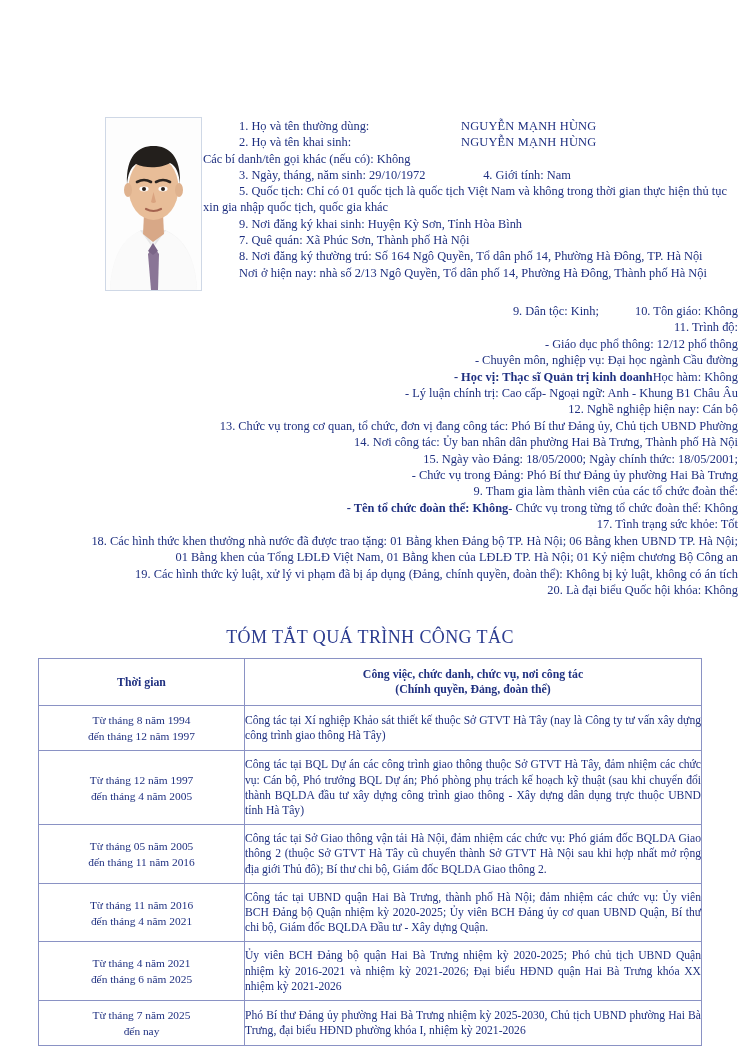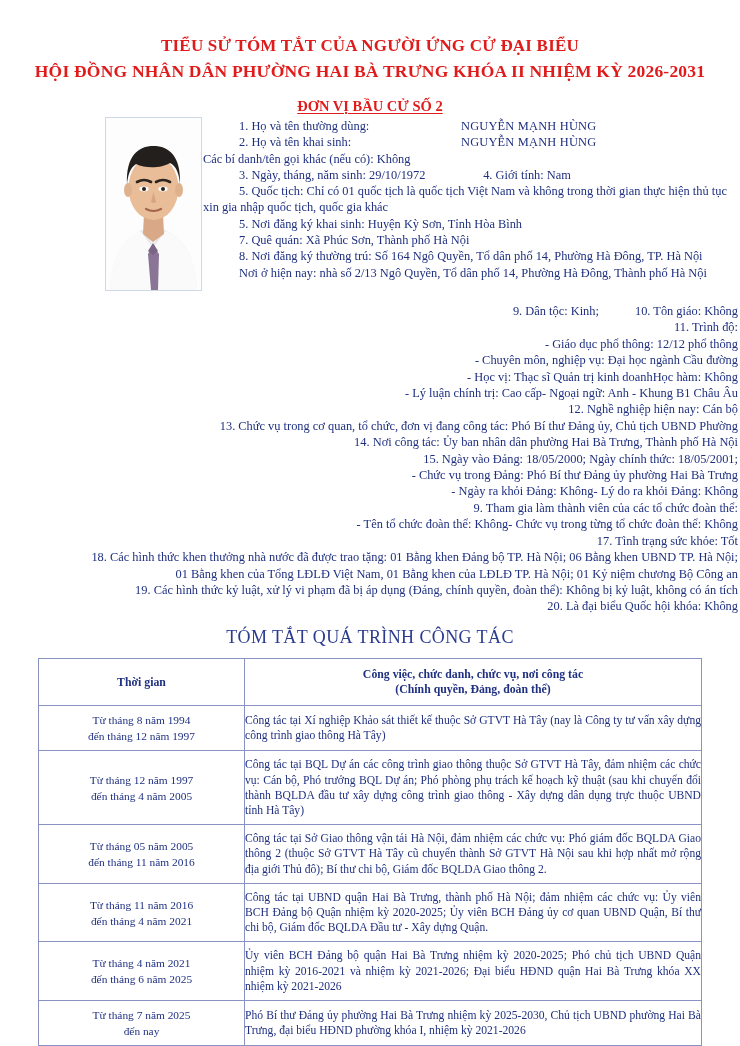--- a/index.html
+++ b/index.html
@@ -149,11 +149,6 @@
 
 <div class="page">
 
-  <div class="title-block">
-    <div class="title-line l1">TIỂU SỬ TÓM TẮT CỦA NGƯỜI ỨNG CỬ ĐẠI BIỂU</div>
-    <div class="title-line l2">HỘI ĐỒNG NHÂN DÂN PHƯỜNG HAI BÀ TRƯNG KHÓA II NHIỆM KỲ 2026-2031</div>
-    <div class="unit-line"><span>ĐƠN VỊ BẦU CỬ SỐ 2</span></div>
-  </div>
 
   <div class="photo">
     <svg width="95" height="172" viewBox="0 0 95 172">

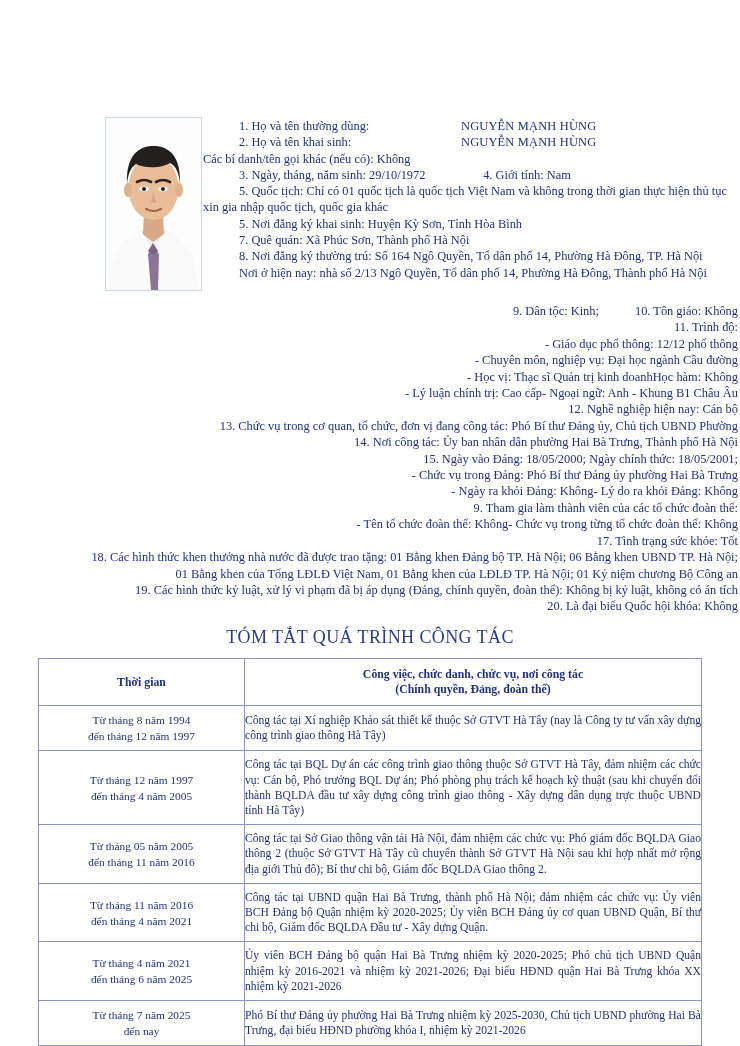--- a/index.html
+++ b/index.html
@@ -209,7 +209,7 @@
       <span class="val">xin gia nhập quốc tịch, quốc gia khác</span>
     </div>
     <div class="row">
-      <span class="lbl">5. Nơi đăng ký khai sinh:</span>
+      <span class="lbl">9. Nơi đăng ký khai sinh:</span>
       <span class="val">Huyện Kỳ Sơn, Tỉnh Hòa Bình</span>
     </div>
     <div class="row">

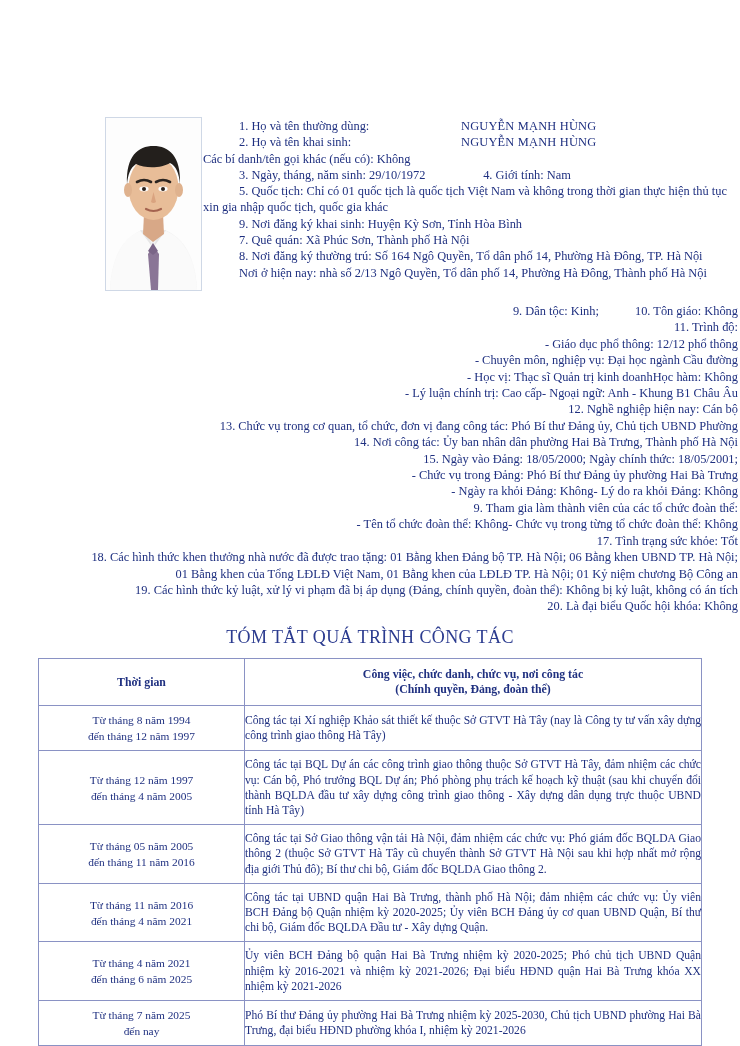--- a/index.html
+++ b/index.html
@@ -94,7 +94,7 @@
   .info2 .row { white-space: nowrap; }
   .pad { padding-left: 14px; }
   .tab-a { display: inline-block; width: 235px; }
-  .tab-c { display: inline-block; width: 200px; }
+  .tab-c { display: inline-block; width: 200px; font-weight: bold; }
   .tab-d { display: inline-block; width: 210px; }
 
   

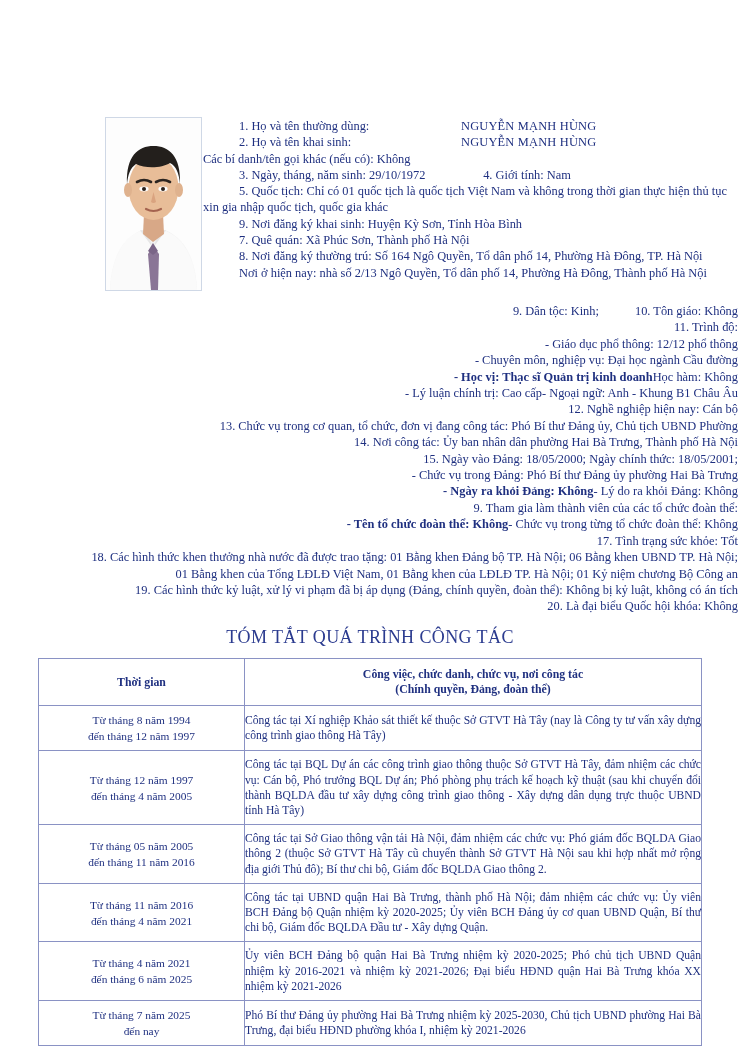--- a/index.html
+++ b/index.html
@@ -256,9 +256,6 @@
       <span class="val">18/05/2000; Ngày chính thức: 18/05/2001;</span>
     </div>
     <div class="row pad">- Chức vụ trong Đảng: Phó Bí thư Đảng ủy phường Hai Bà Trưng</div>
-    <div class="row pad">
-      <span class="tab-c">- Ngày ra khỏi Đảng: Không</span><span>- Lý do ra khỏi Đảng: Không</span>
-    </div>
     <div class="row lbl">9. Tham gia làm thành viên của các tổ chức đoàn thể:</div>
     <div class="row pad">
       <span class="tab-c">- Tên tổ chức đoàn thể: Không</span><span>- Chức vụ trong từng tổ chức đoàn thể: Không</span>

